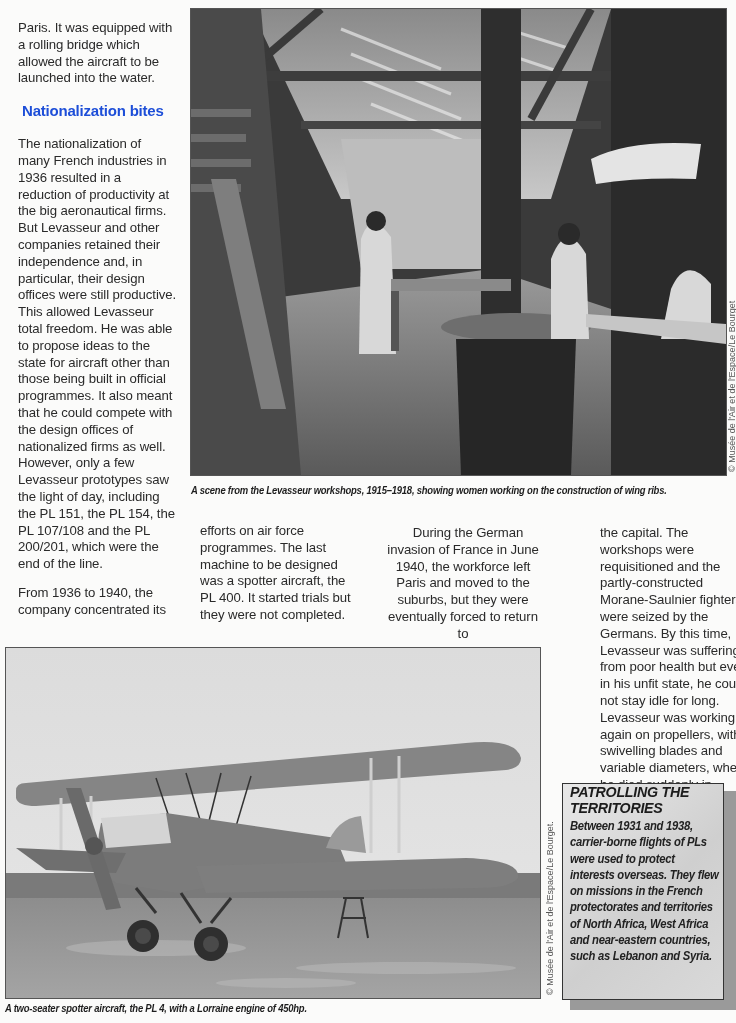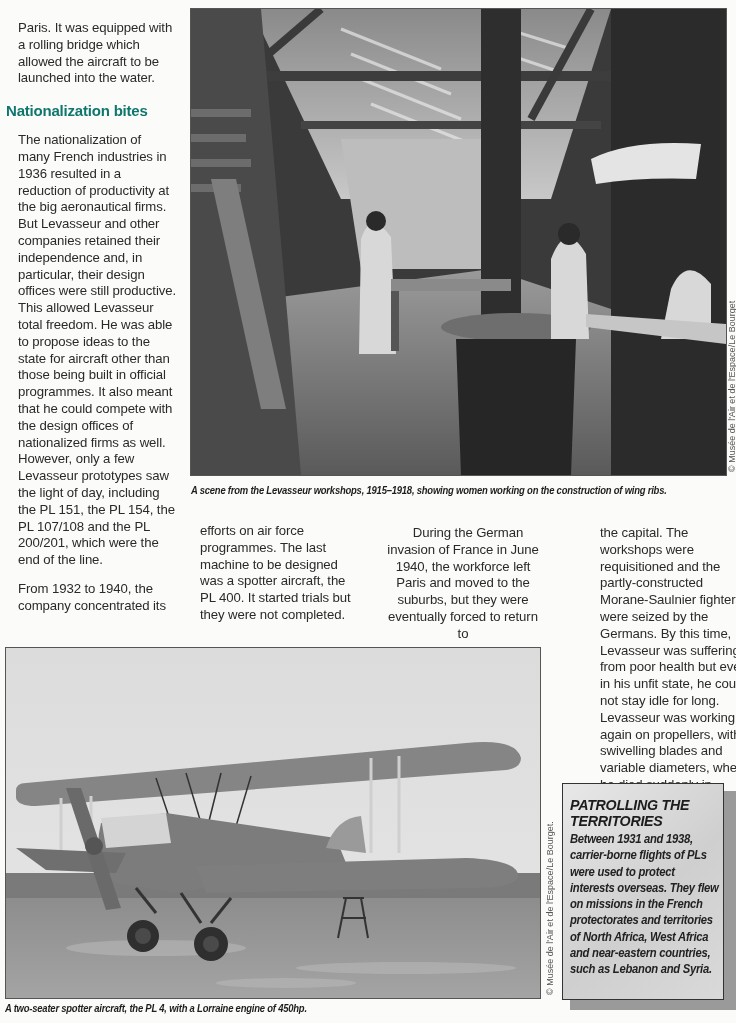--- a/index.html
+++ b/index.html
@@ -11,7 +11,7 @@
     }
     .col { position: absolute; font-size: 13.2px; line-height: 16.8px; letter-spacing: -0.1px; }
     .col p { margin: 12px; }
-    .col h2 { margin: 0; font-size: 15px; line-height: 18px; font-weight: bold; color: #0f766e; letter-spacing: -0.2px; }
+    .col h2 { margin: 16px; font-size: 15px; line-height: 18px; font-weight: bold; color: #1d4ed8; letter-spacing: -0.2px; }
     .indent { text-indent: 10px; text-align: center; }
 
     

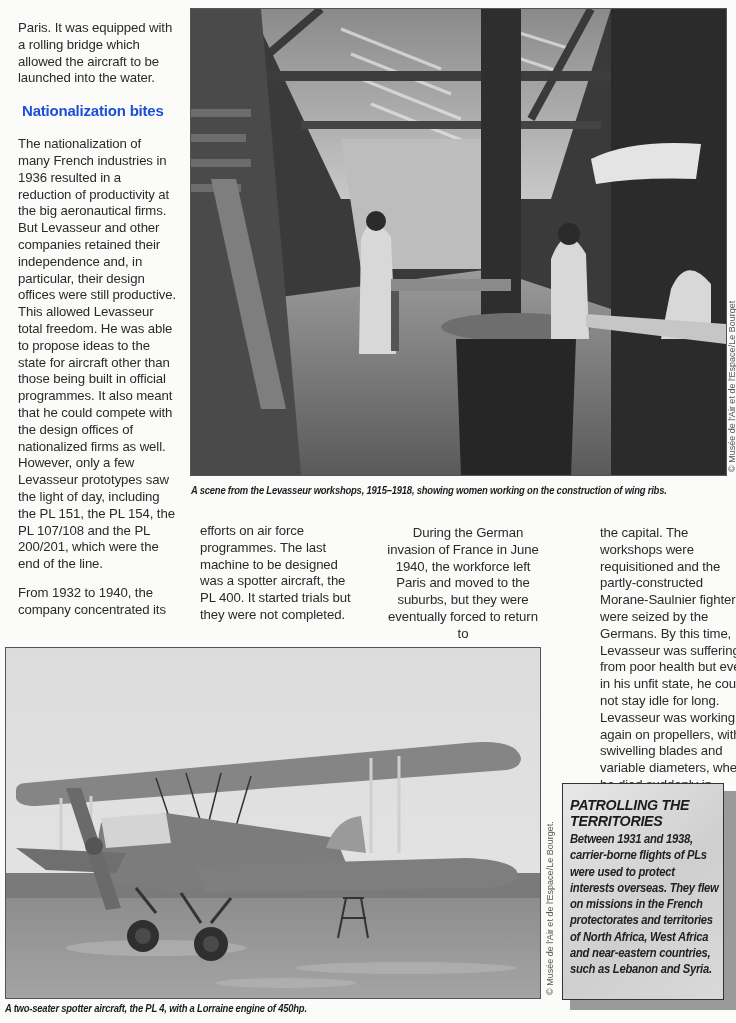--- a/index.html
+++ b/index.html
@@ -52,7 +52,7 @@
   <p>Paris. It was equipped with a rolling bridge which allowed the aircraft to be launched into the water.</p>
   <h2 style="margin-top:15px;">Nationalization bites</h2>
   <p>The nationalization of many French industries in 1936 resulted in a reduction of productivity at the big aeronautical firms. But Levasseur and other companies retained their independence and, in particular, their design offices were still productive. This allowed Levasseur total freedom. He was able to propose ideas to the state for aircraft other than those being built in official programmes. It also meant that he could compete with the design offices of nationalized firms as well. However, only a few Levasseur prototypes saw the light of day, including the PL 151, the PL 154, the PL 107/108 and the PL 200/201, which were the end of the line.</p>
-  <p>From 1932 to 1940, the company concentrated its</p>
+  <p>From 1936 to 1940, the company concentrated its</p>
 </div>
 
 <div class="photo" style="left:190px; top:8px; width:535px; height:466px;">

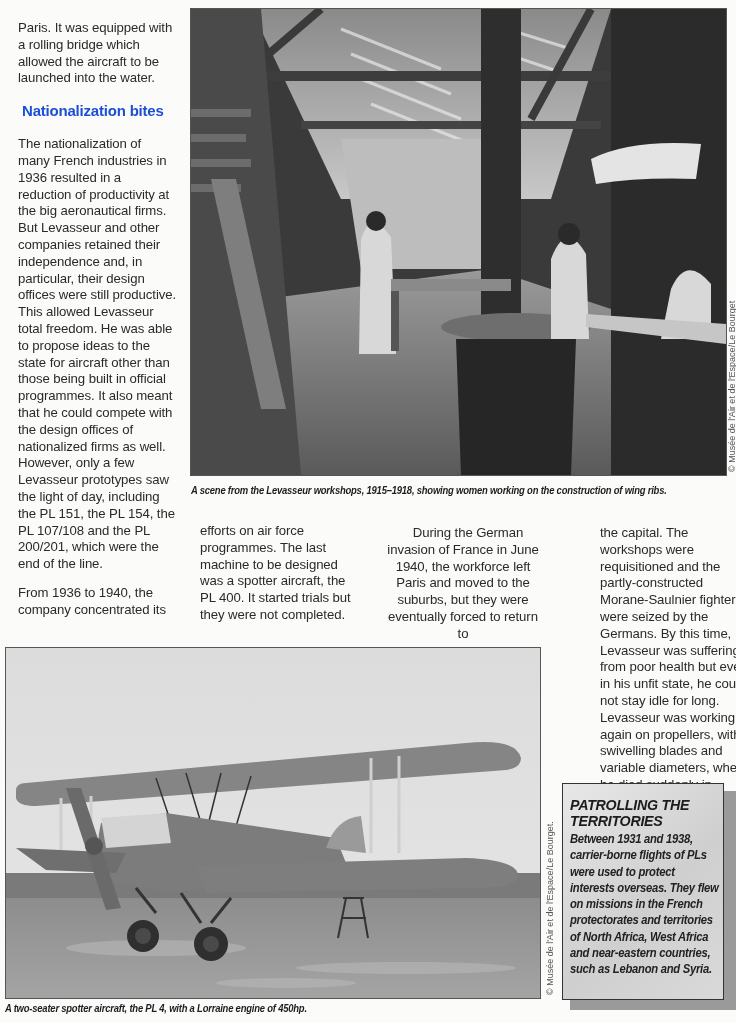--- a/index.html
+++ b/index.html
@@ -33,7 +33,7 @@
     .box {
       position: absolute; left: 562px; top: 783px; width: 162px; height: 217px;
       background: linear-gradient(135deg, #e8e8e8 0%, #cfcfcf 55%, #d9d9d9 100%);
-      border: 1.5px solid #333; box-sizing: border-box; padding: 13px 6px 0 7px;
+      border: 1.5px solid #333; box-sizing: border-box; padding: 0 6px 0 7px;
     }
     .box h3 {
       margin: 0; font-family: "Liberation Sans", sans-serif; font-weight: bold; font-style: italic;

